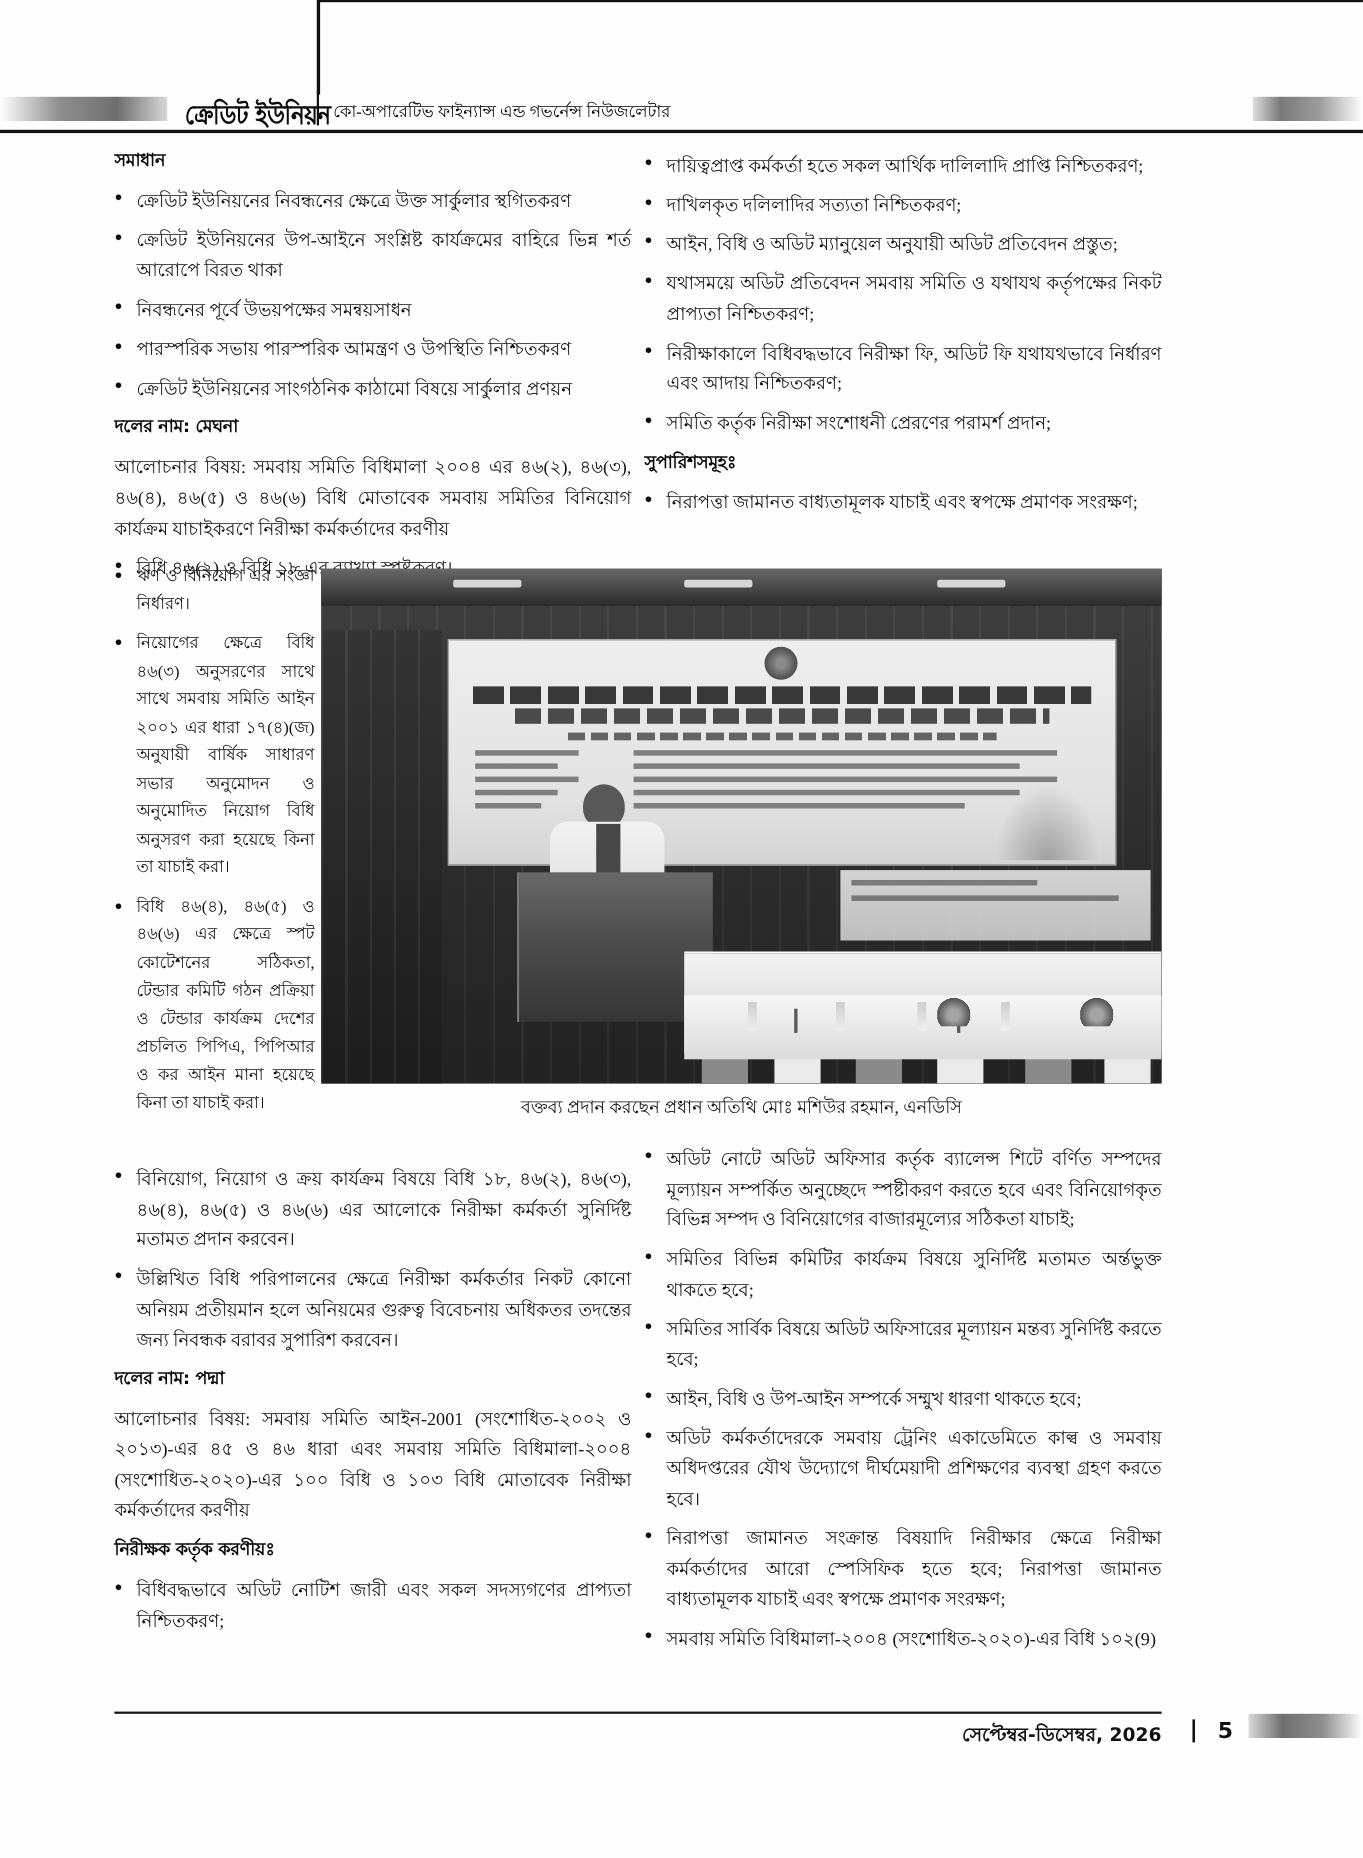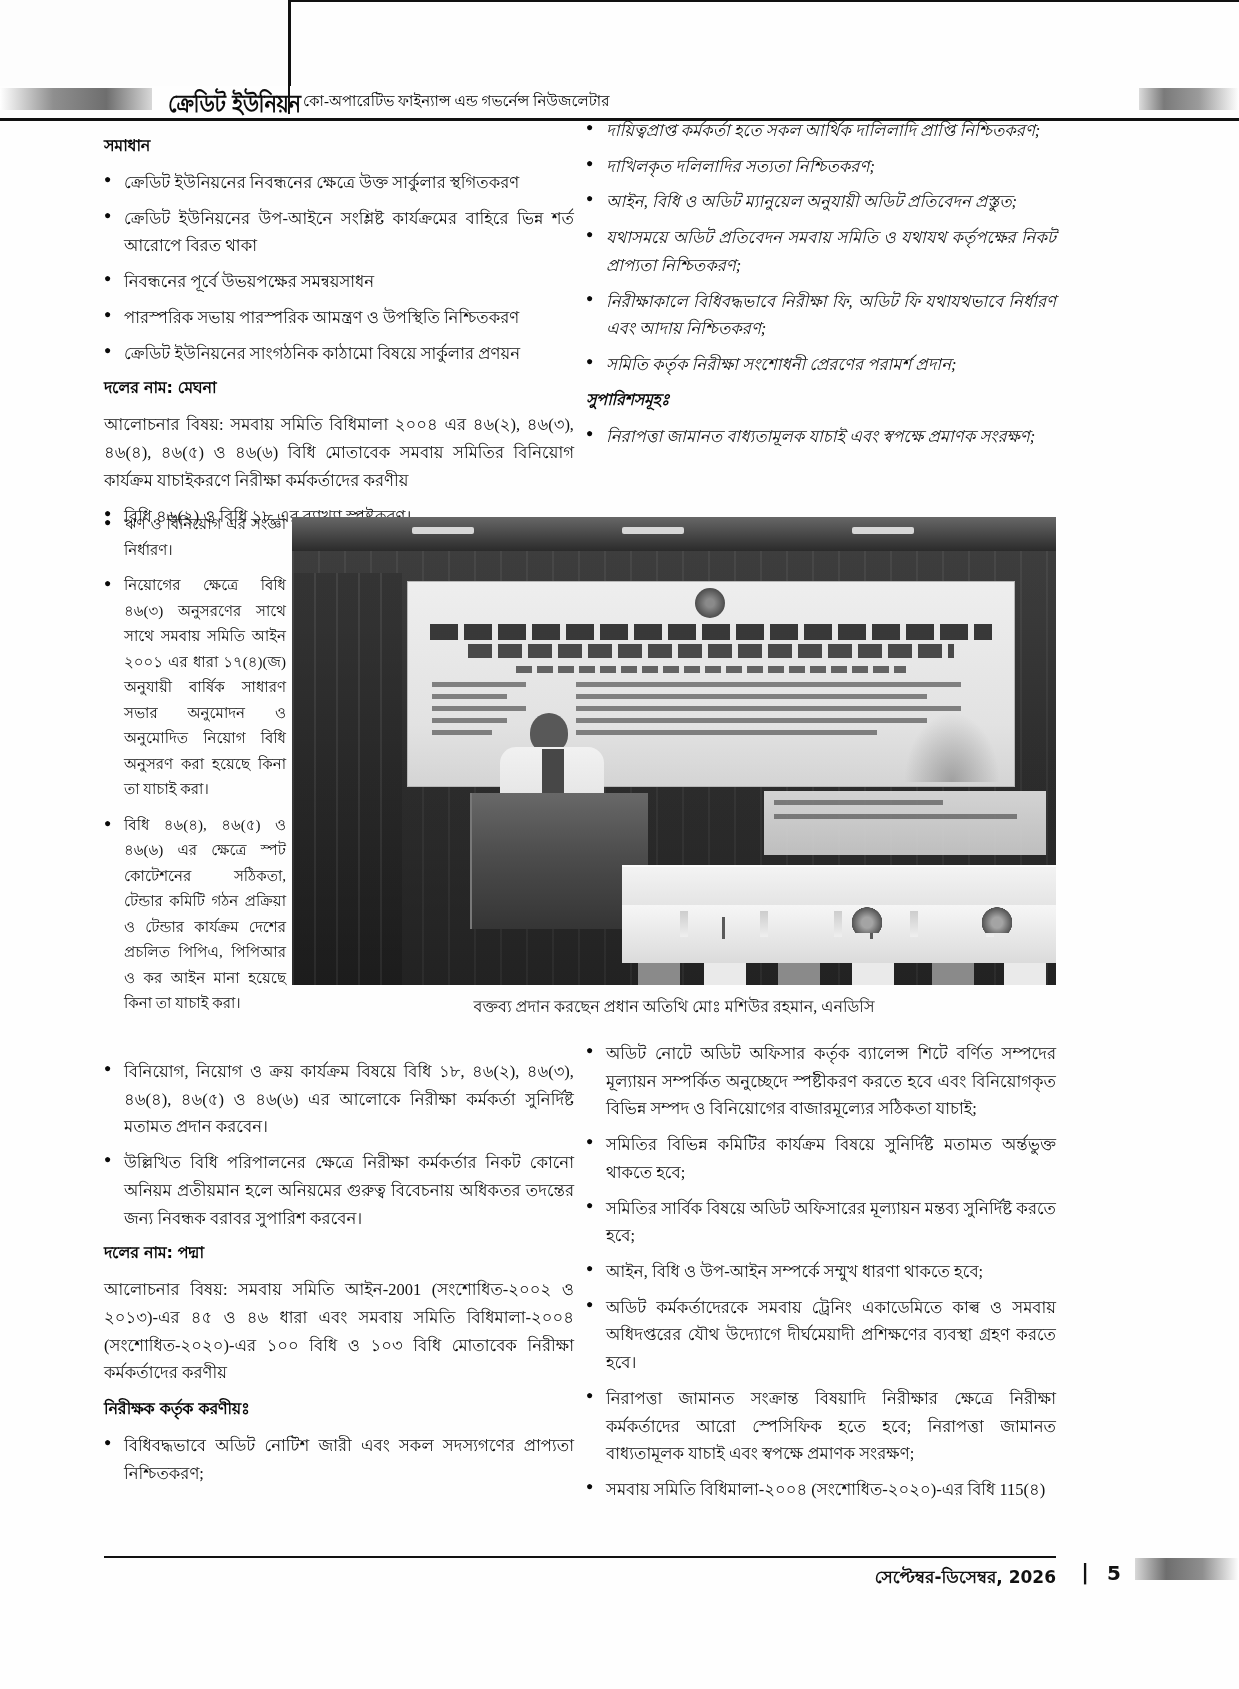--- a/index.html
+++ b/index.html
@@ -87,9 +87,8 @@
   }
   .col-right {
     position: absolute;
-    left: 586px; top: 117px;
+    left: 586px; top: 137px;
     width: 470px;
-    font-style: italic;
   }
   .col-right-lower {
     position: absolute;

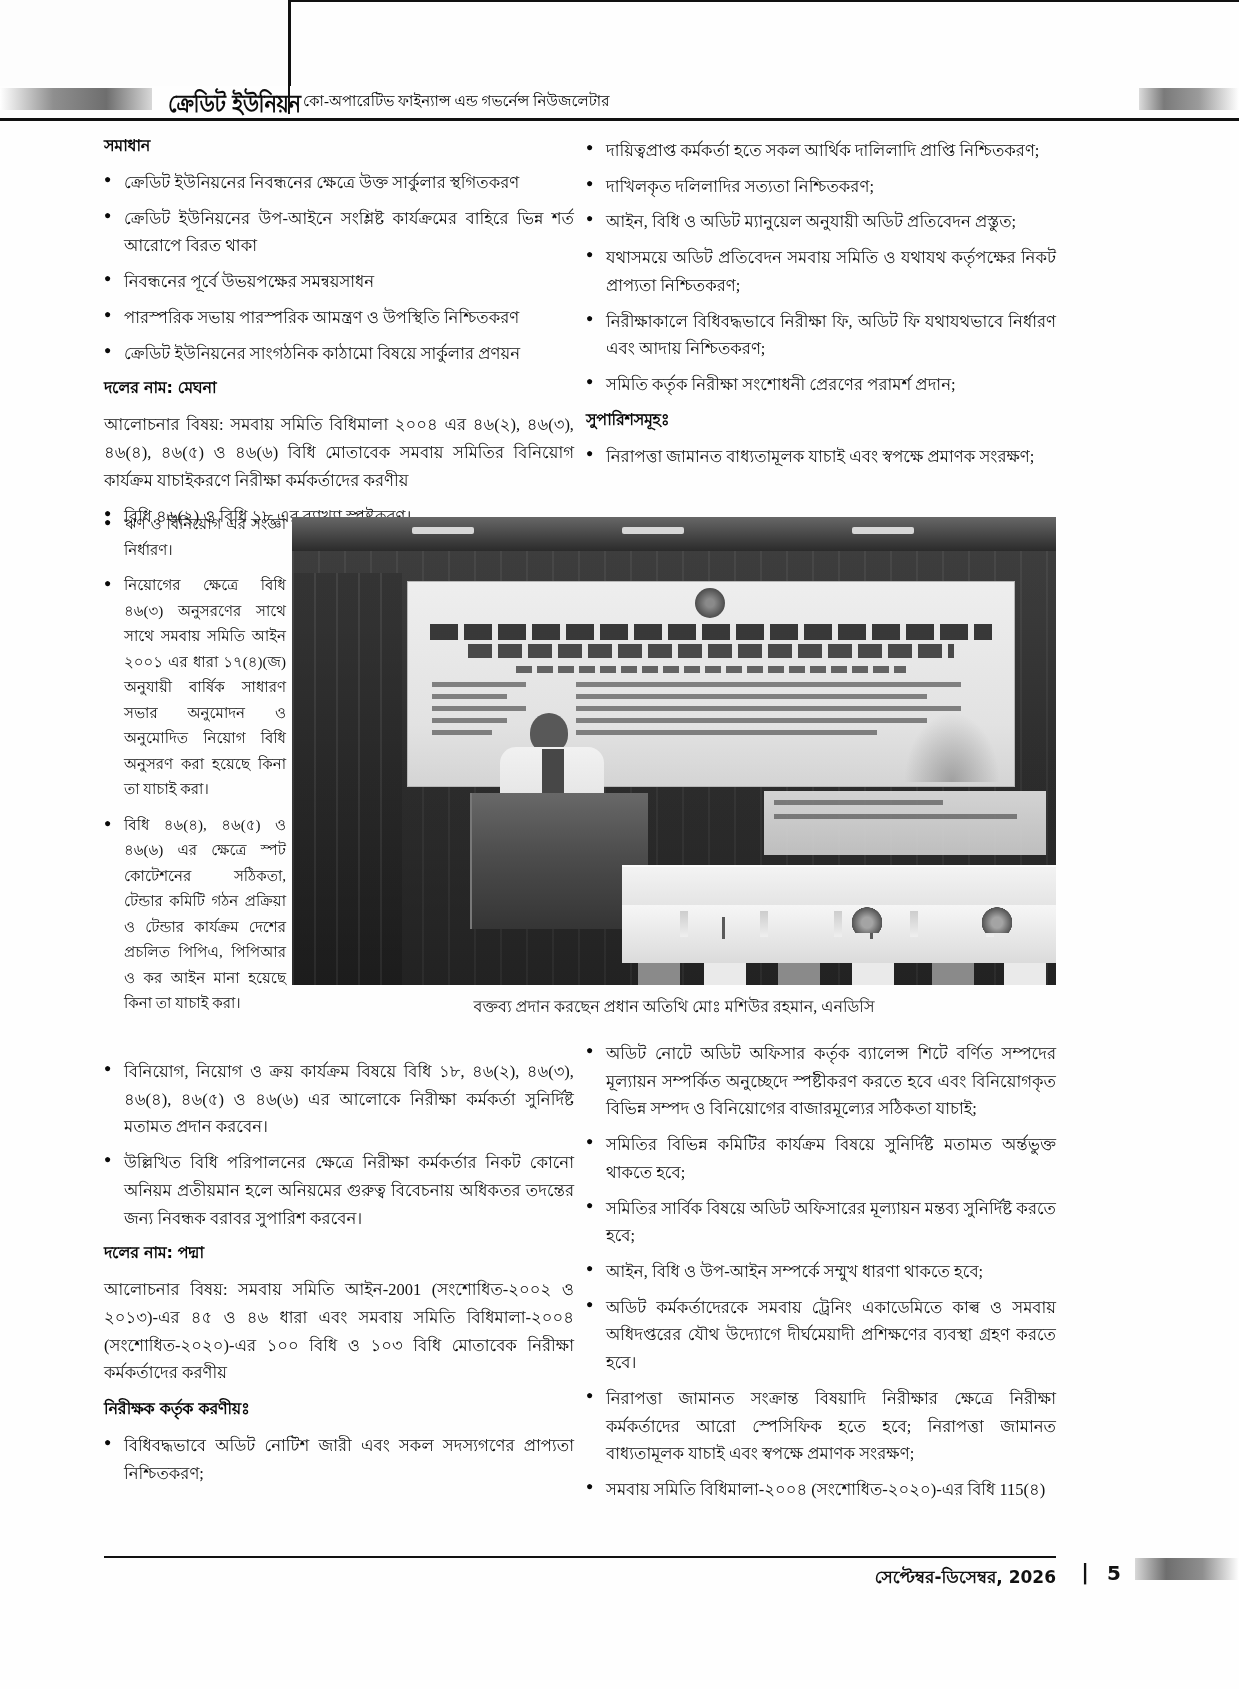--- a/index.html
+++ b/index.html
@@ -490,7 +490,7 @@
     <li>আইন, বিধি ও উপ-আইন সম্পর্কে সম্মুখ ধারণা থাকতে হবে;</li>
     <li>অডিট কর্মকর্তাদেরকে সমবায় ট্রেনিং একাডেমিতে কাল্ব ও সমবায় অধিদপ্তরের যৌথ উদ্যোগে দীর্ঘমেয়াদী প্রশিক্ষণের ব্যবস্থা গ্রহণ করতে হবে।</li>
     <li>নিরাপত্তা জামানত সংক্রান্ত বিষয়াদি নিরীক্ষার ক্ষেত্রে নিরীক্ষা কর্মকর্তাদের আরো স্পেসিফিক হতে হবে; নিরাপত্তা জামানত বাধ্যতামূলক যাচাই এবং স্বপক্ষে প্রমাণক সংরক্ষণ;</li>
-    <li>সমবায় সমিতি বিধিমালা-২০০৪ (সংশোধিত-২০২০)-এর বিধি 115(৪)</li>
+    <li>সমবায় সমিতি বিধিমালা-২০০৪ (সংশোধিত-২০২০)-এর বিধি ১০২(9)</li>
   </ul>
 </div>
 

